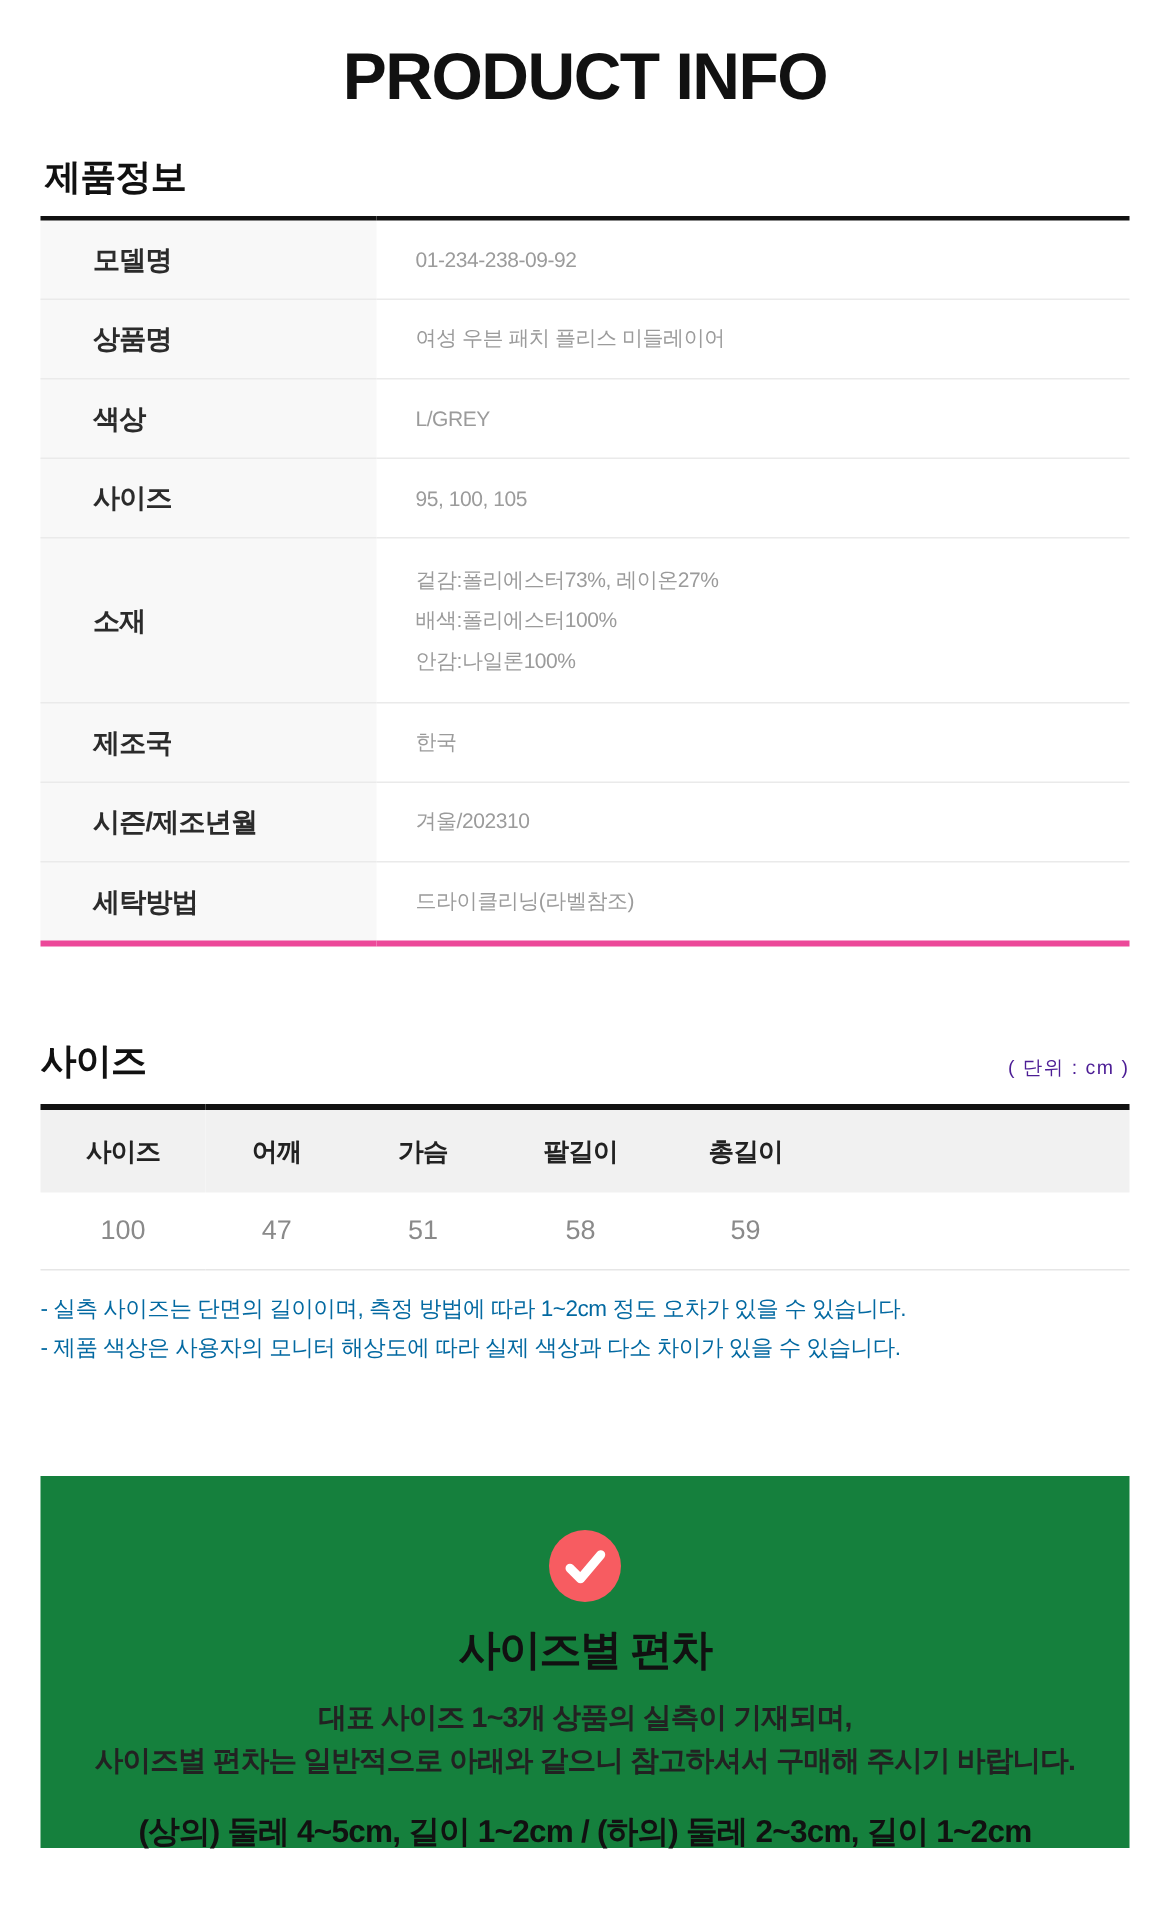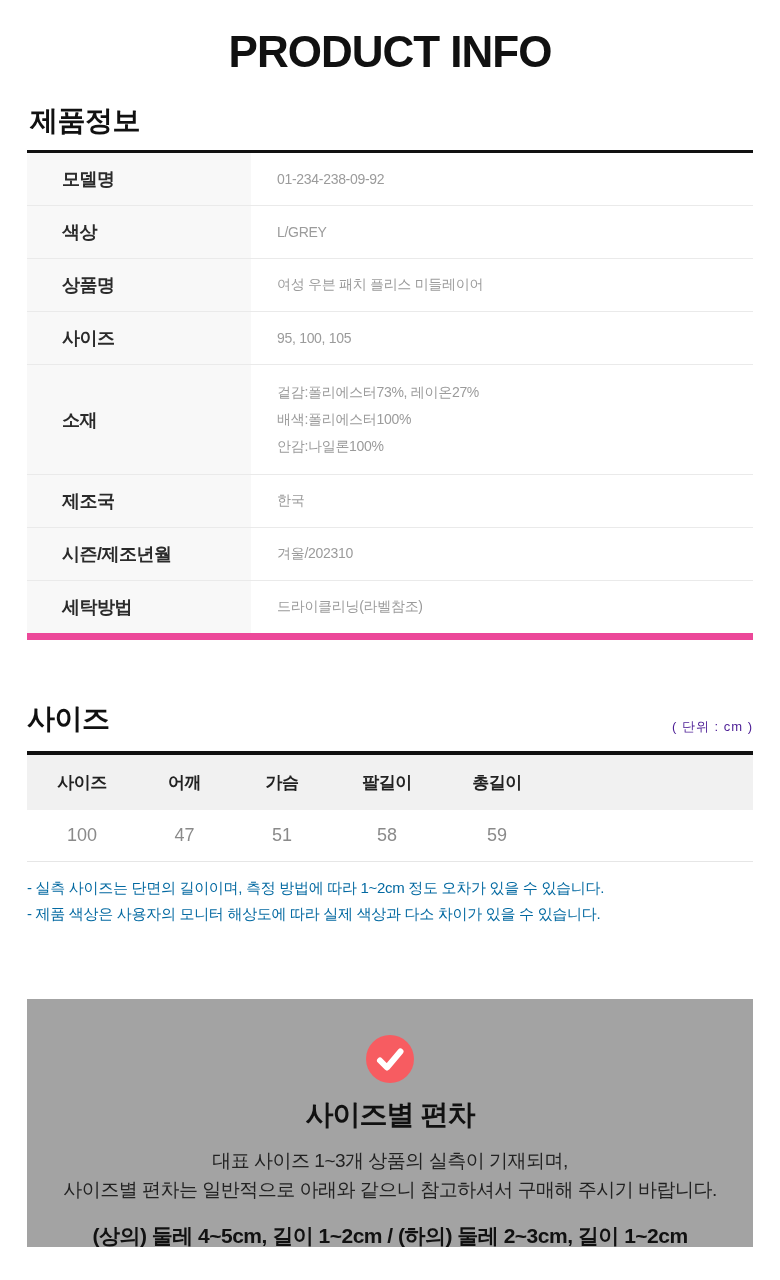--- a/index.html
+++ b/index.html
@@ -22,7 +22,7 @@
   
   .section { margin:0 27px; }
   .section-heading {
-    font-size:28px; font-weight:700; color:#111;
+    font-size:24px; font-weight:700; color:#111;
     letter-spacing:-0.5px;
   }
 

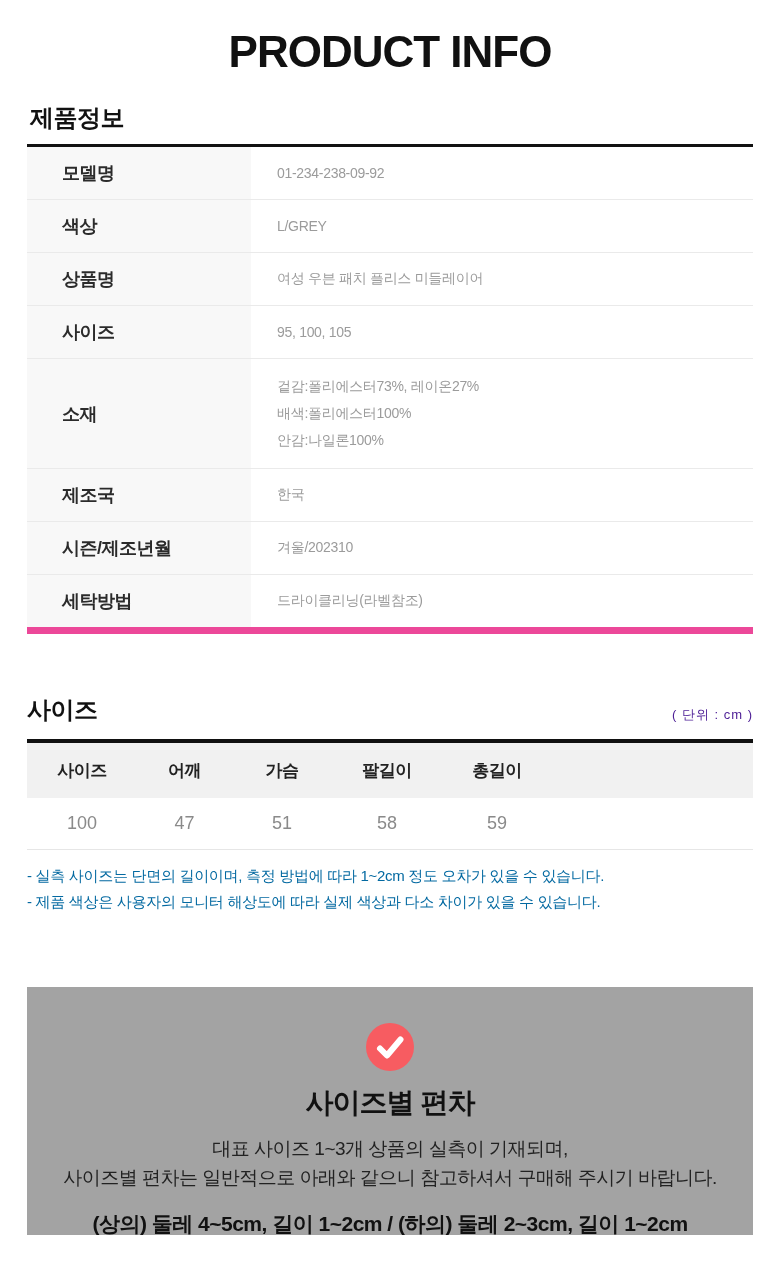--- a/index.html
+++ b/index.html
@@ -32,7 +32,7 @@
   table.info-table {
     width:100%; border-collapse:collapse;
     border-top:3px solid #111;
-    border-bottom:7px solid #ec4899;
+    border-bottom:4px solid #ec4899;
   }
   table.info-table tr { border-bottom:1px solid #eaeaea; }
   table.info-table tr:last-child { border-bottom:none; }

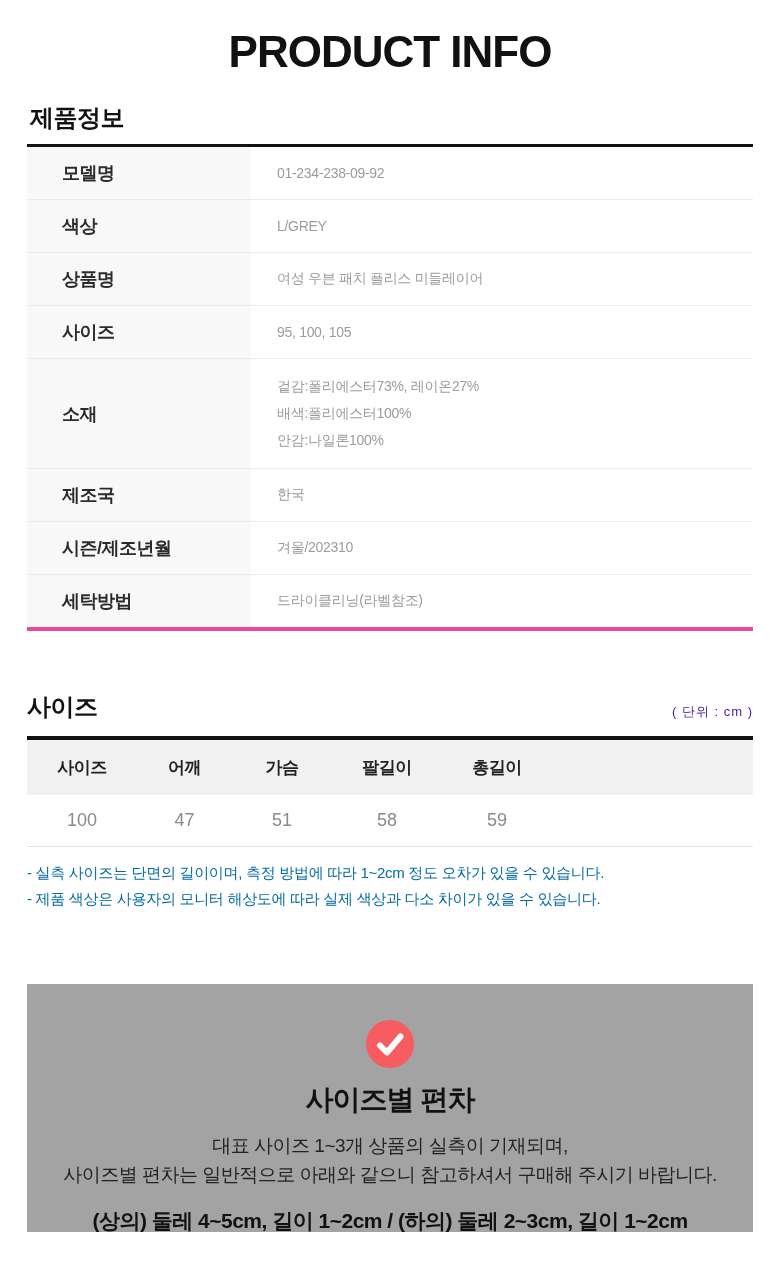--- a/index.html
+++ b/index.html
@@ -124,12 +124,12 @@
           <td>01-234-238-09-92</td>
         </tr>
         <tr>
+          <th>상품명</th>
+          <td>여성 우븐 패치 플리스 미들레이어</td>
+        </tr>
+        <tr>
           <th>색상</th>
           <td>L/GREY</td>
-        </tr>
-        <tr>
-          <th>상품명</th>
-          <td>여성 우븐 패치 플리스 미들레이어</td>
         </tr>
         <tr>
           <th>사이즈</th>

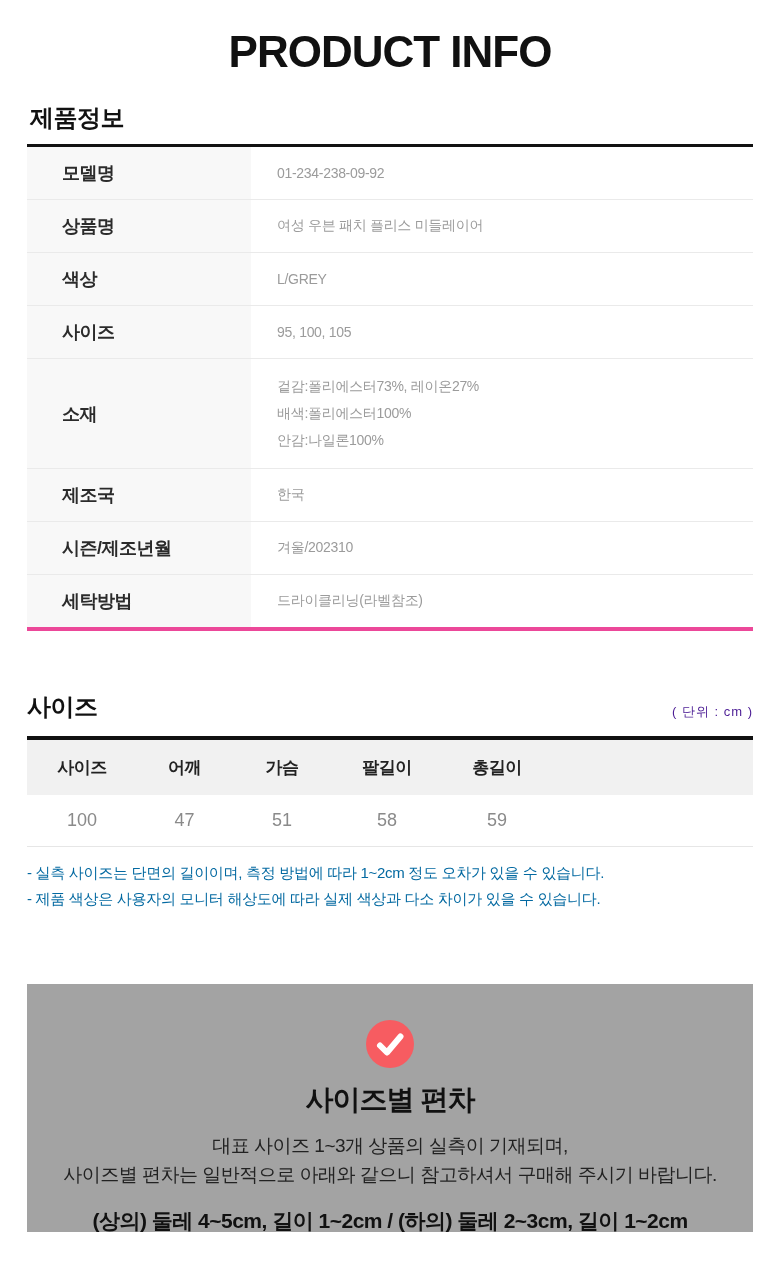--- a/index.html
+++ b/index.html
@@ -85,7 +85,7 @@
   .variance-panel {
     margin:72px 27px 0;
     height:212px;
-    background:#a3a3a3;
+    background:#15803d;
     padding-top:36px;
     text-align:center;
   }

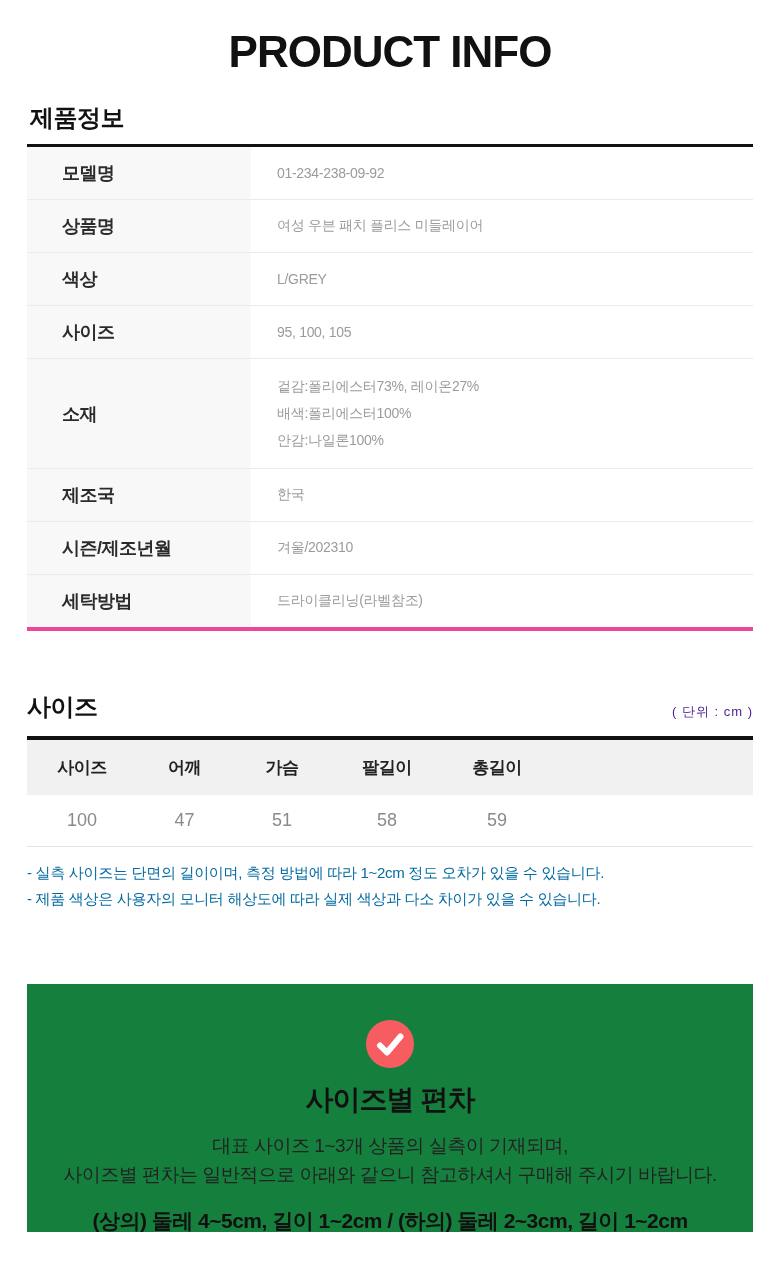--- a/index.html
+++ b/index.html
@@ -101,7 +101,7 @@
   }
   .variance-desc {
     margin-top:12px;
-    font-size:19px; color:#222; line-height:29px; letter-spacing:-0.5px;
+    font-size:19px; color:#222; line-height:29px; letter-spacing:-0.5px;font-weight:bold;
   }
   .variance-bold {
     margin-top:18px;

